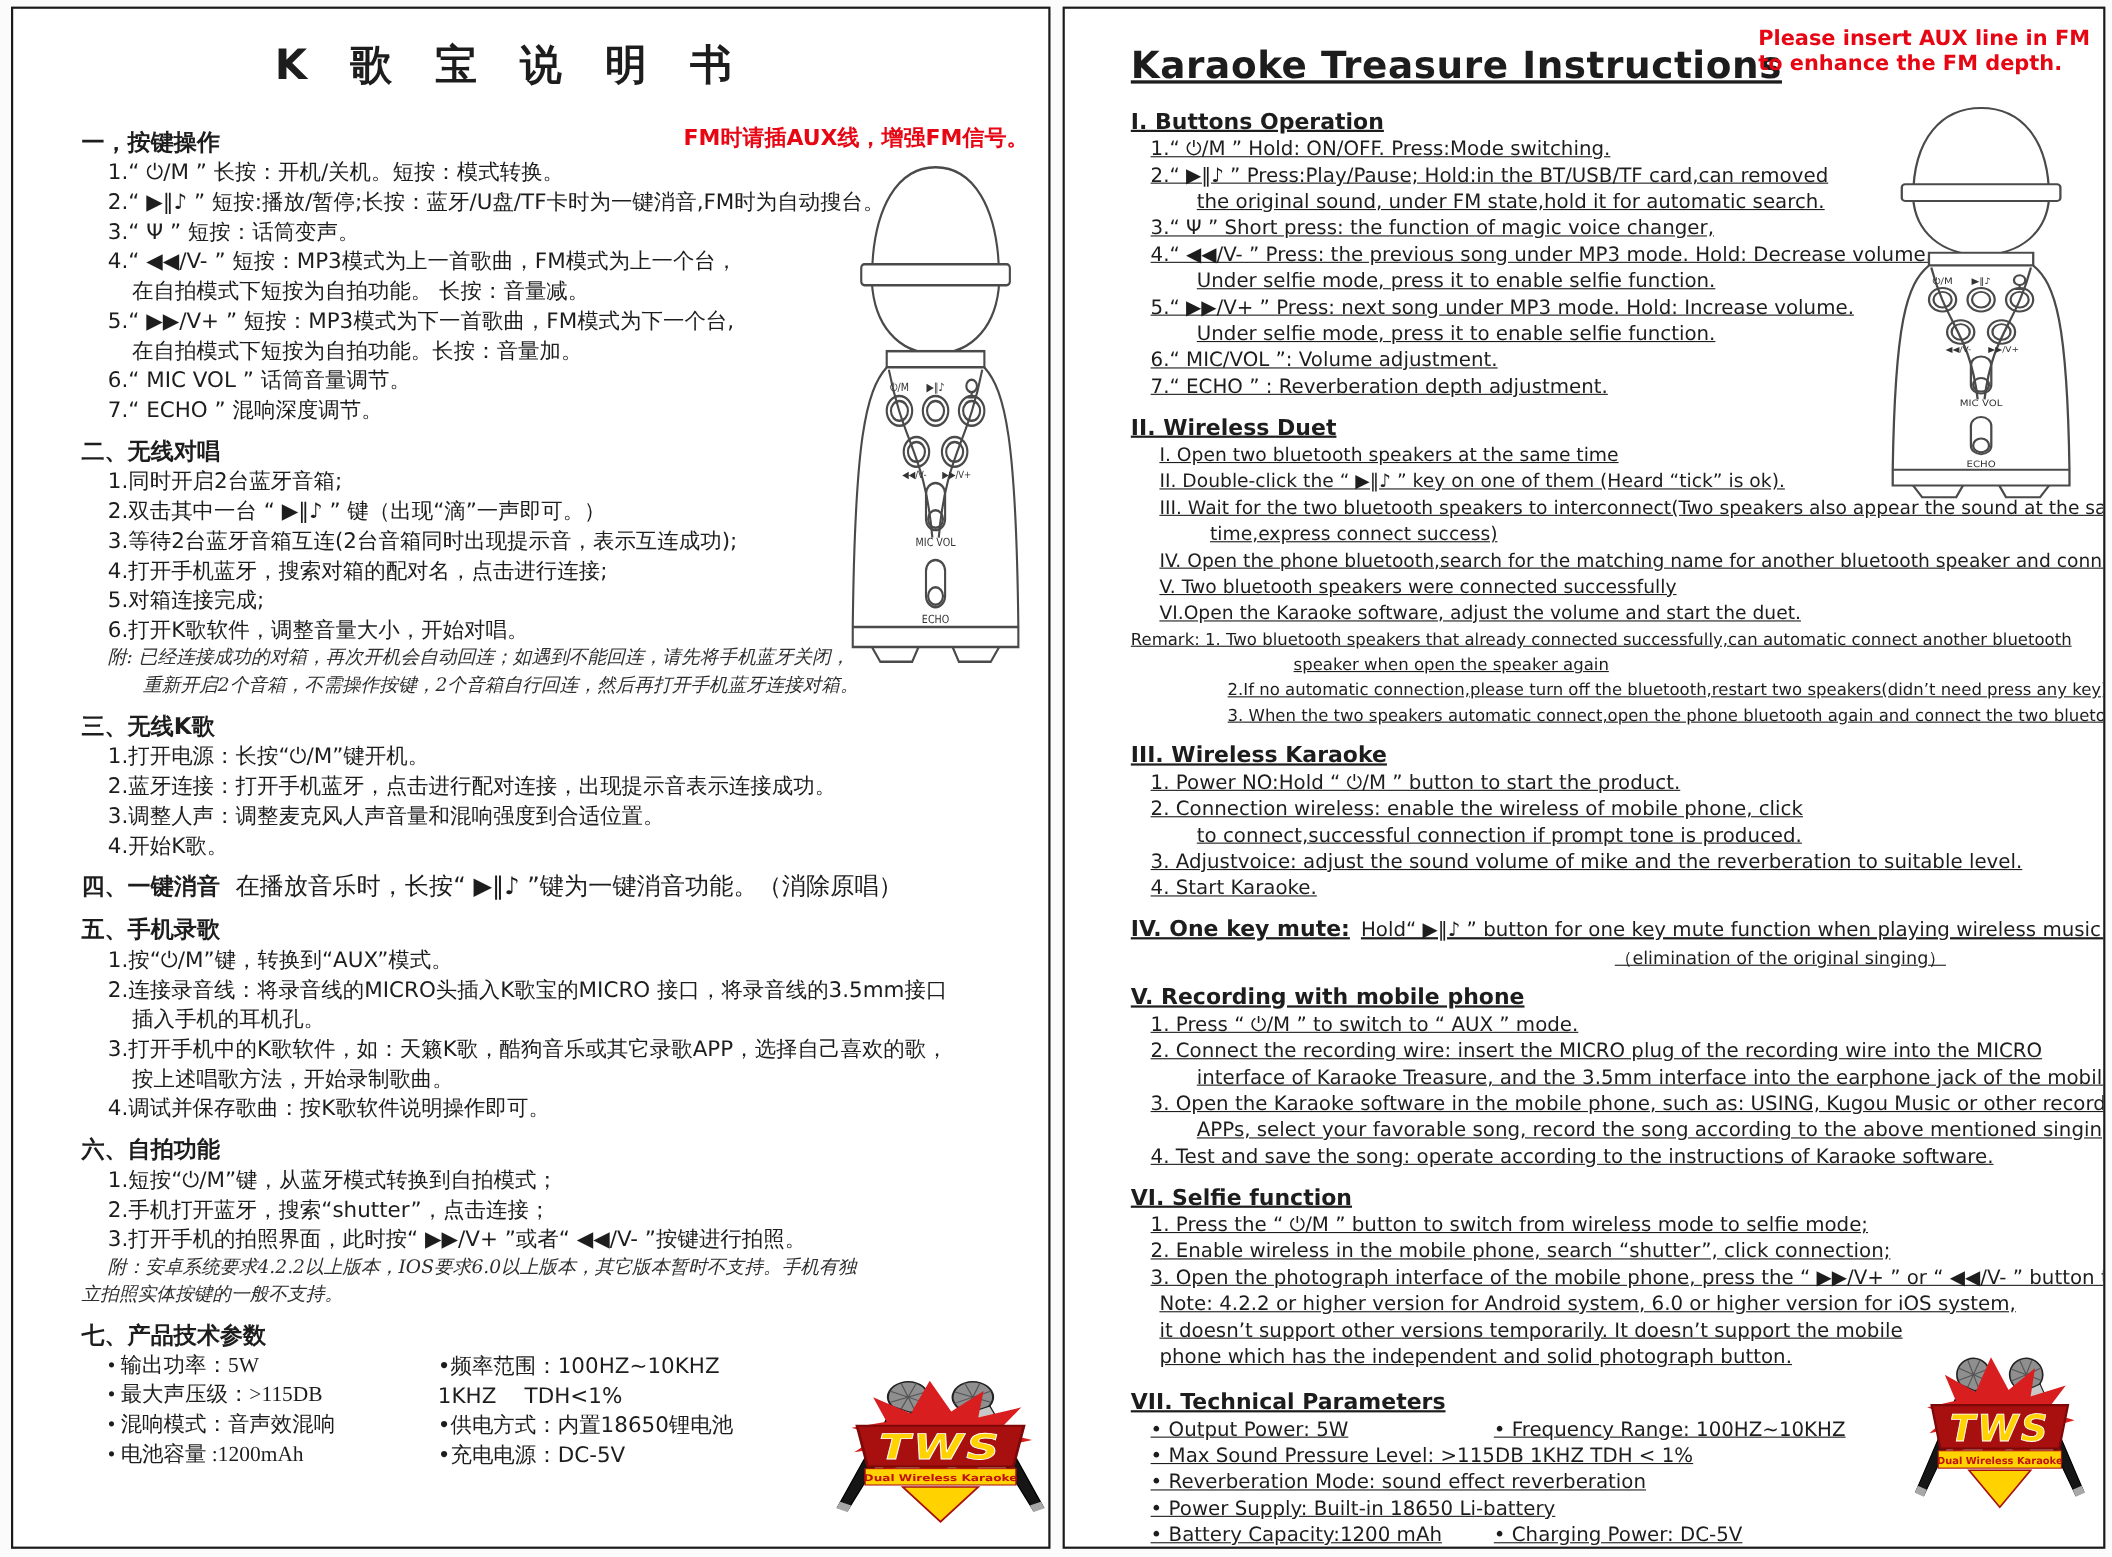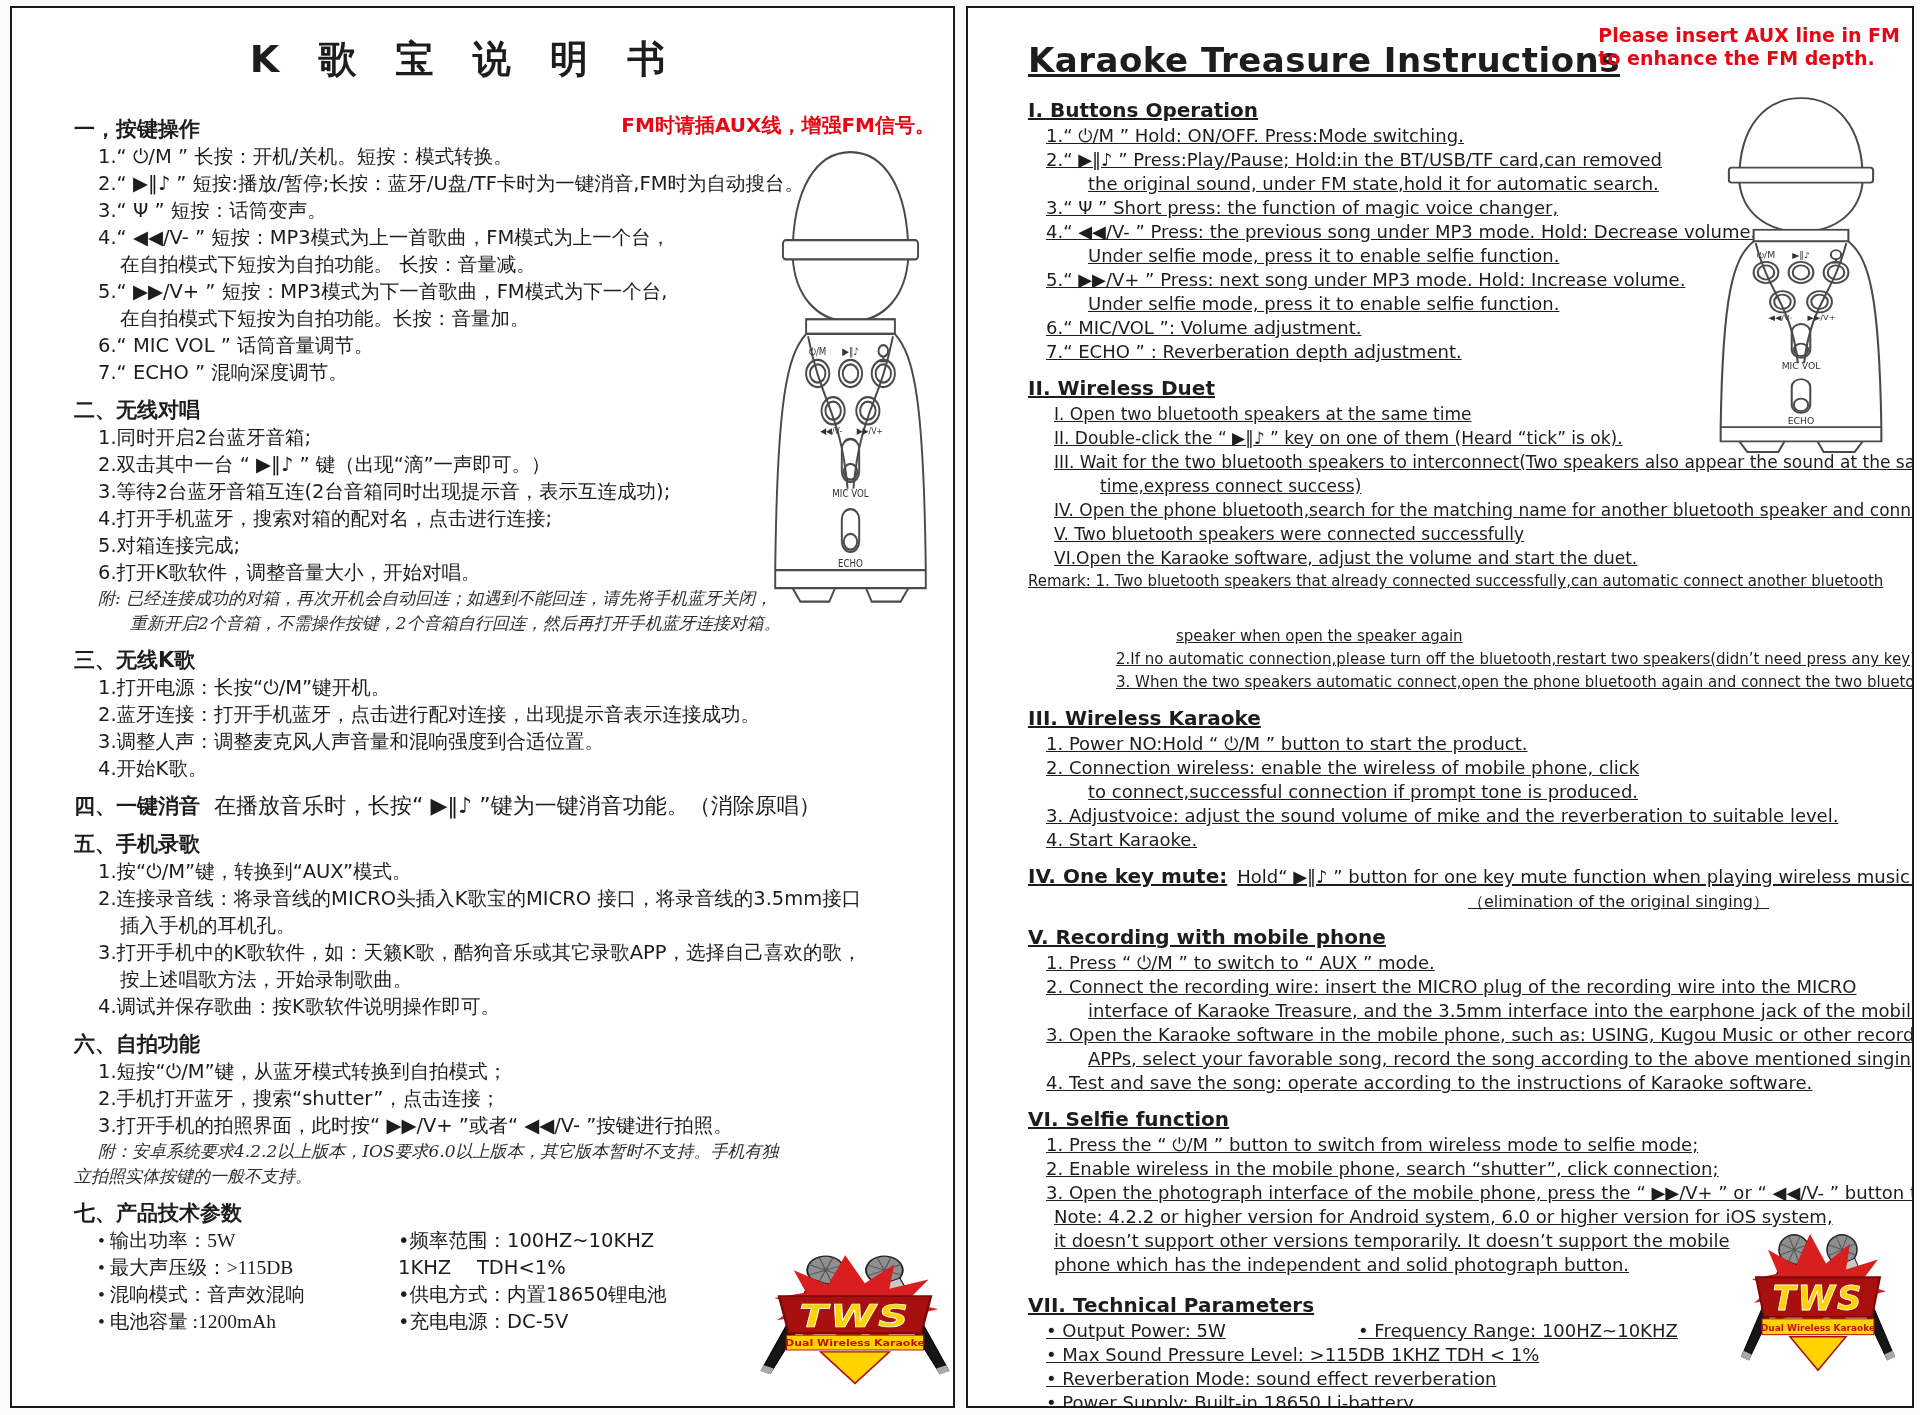--- a/index.html
+++ b/index.html
@@ -37,7 +37,7 @@
   .r-li.roman{font-size:17px;padding-left:26px;}
   .r-li.roman.c2{padding-left:72px;}
   .r-sm{font-size:15px;line-height:23px;white-space:nowrap;}
-  .r-sm.i1{padding-left:148px;margin-top:32px;}
+  .r-sm.i1{padding-left:148px;}
   .r-sm.i2{padding-left:88px;}
   .paren{padding-left:440px;font-size:16px;line-height:22px;white-space:nowrap;}
   .rcol-a{display:inline-block;width:312px;}

